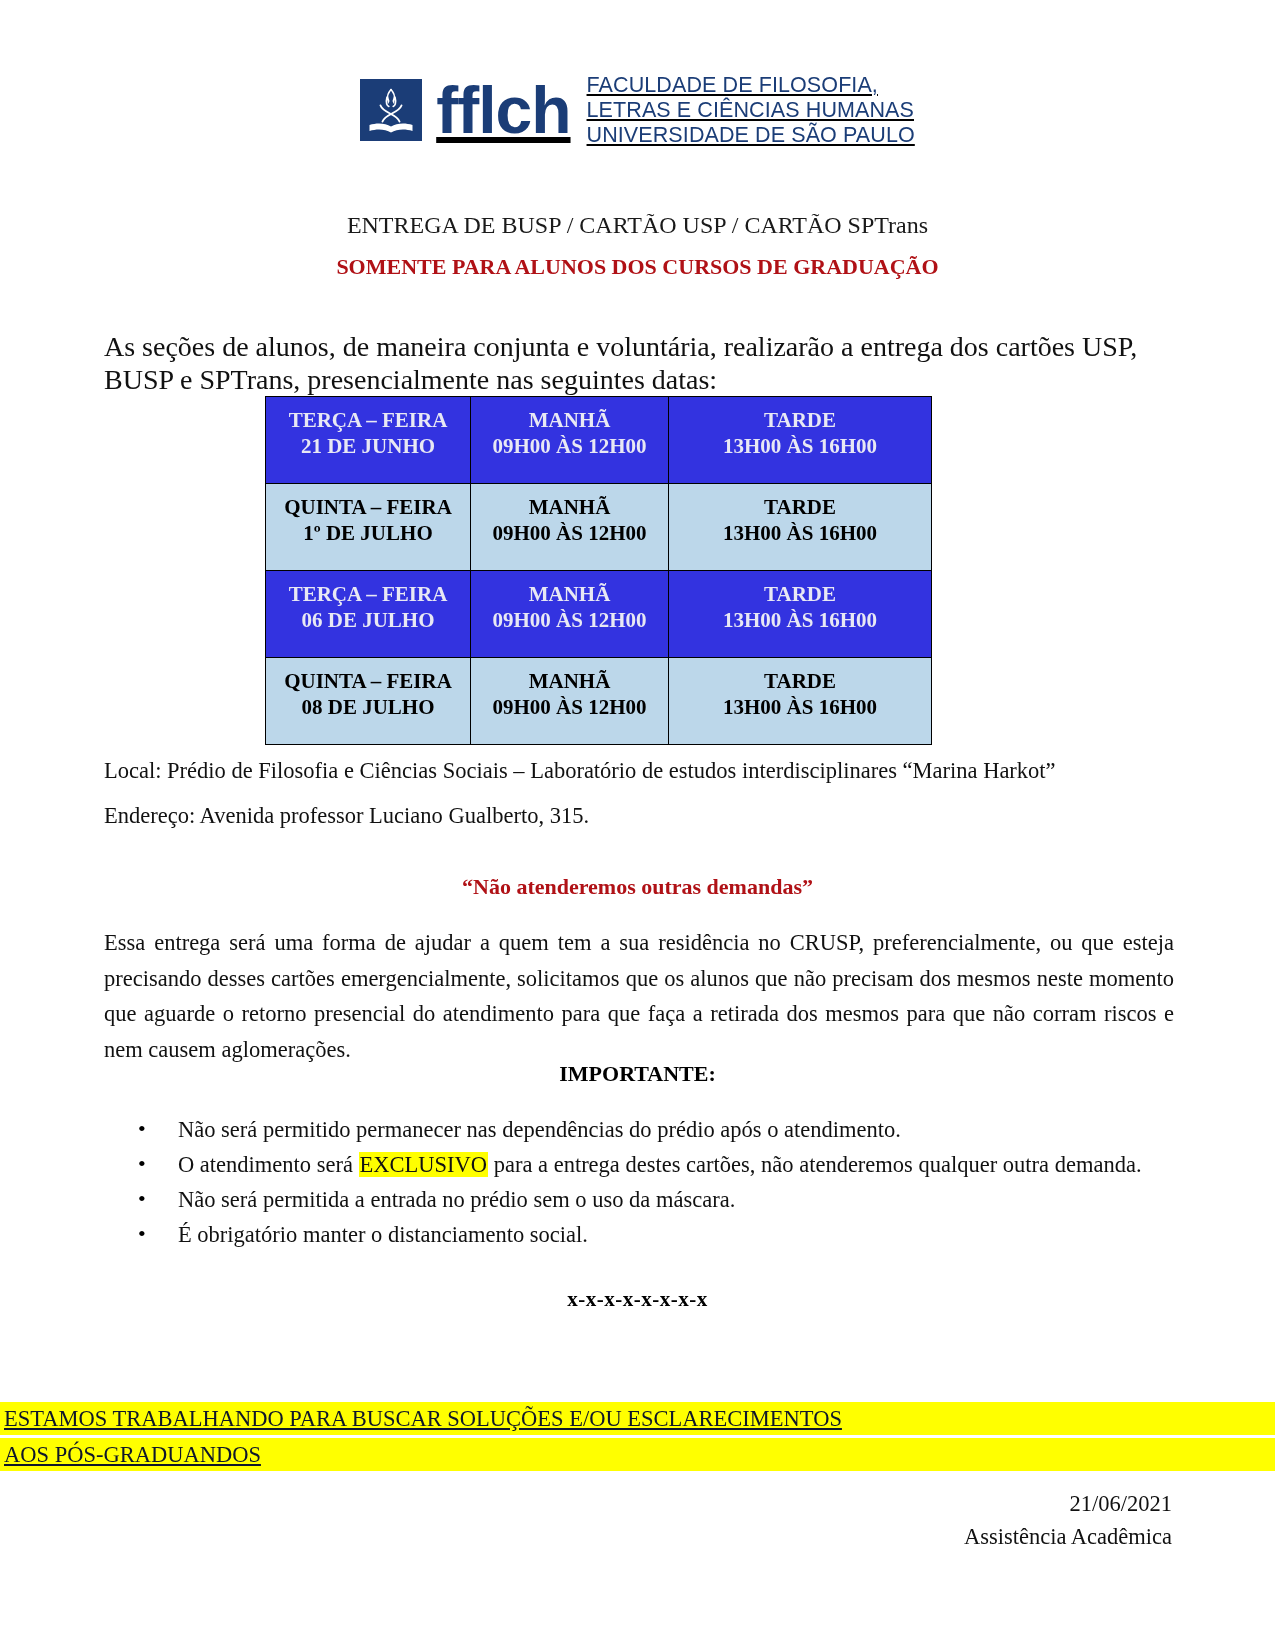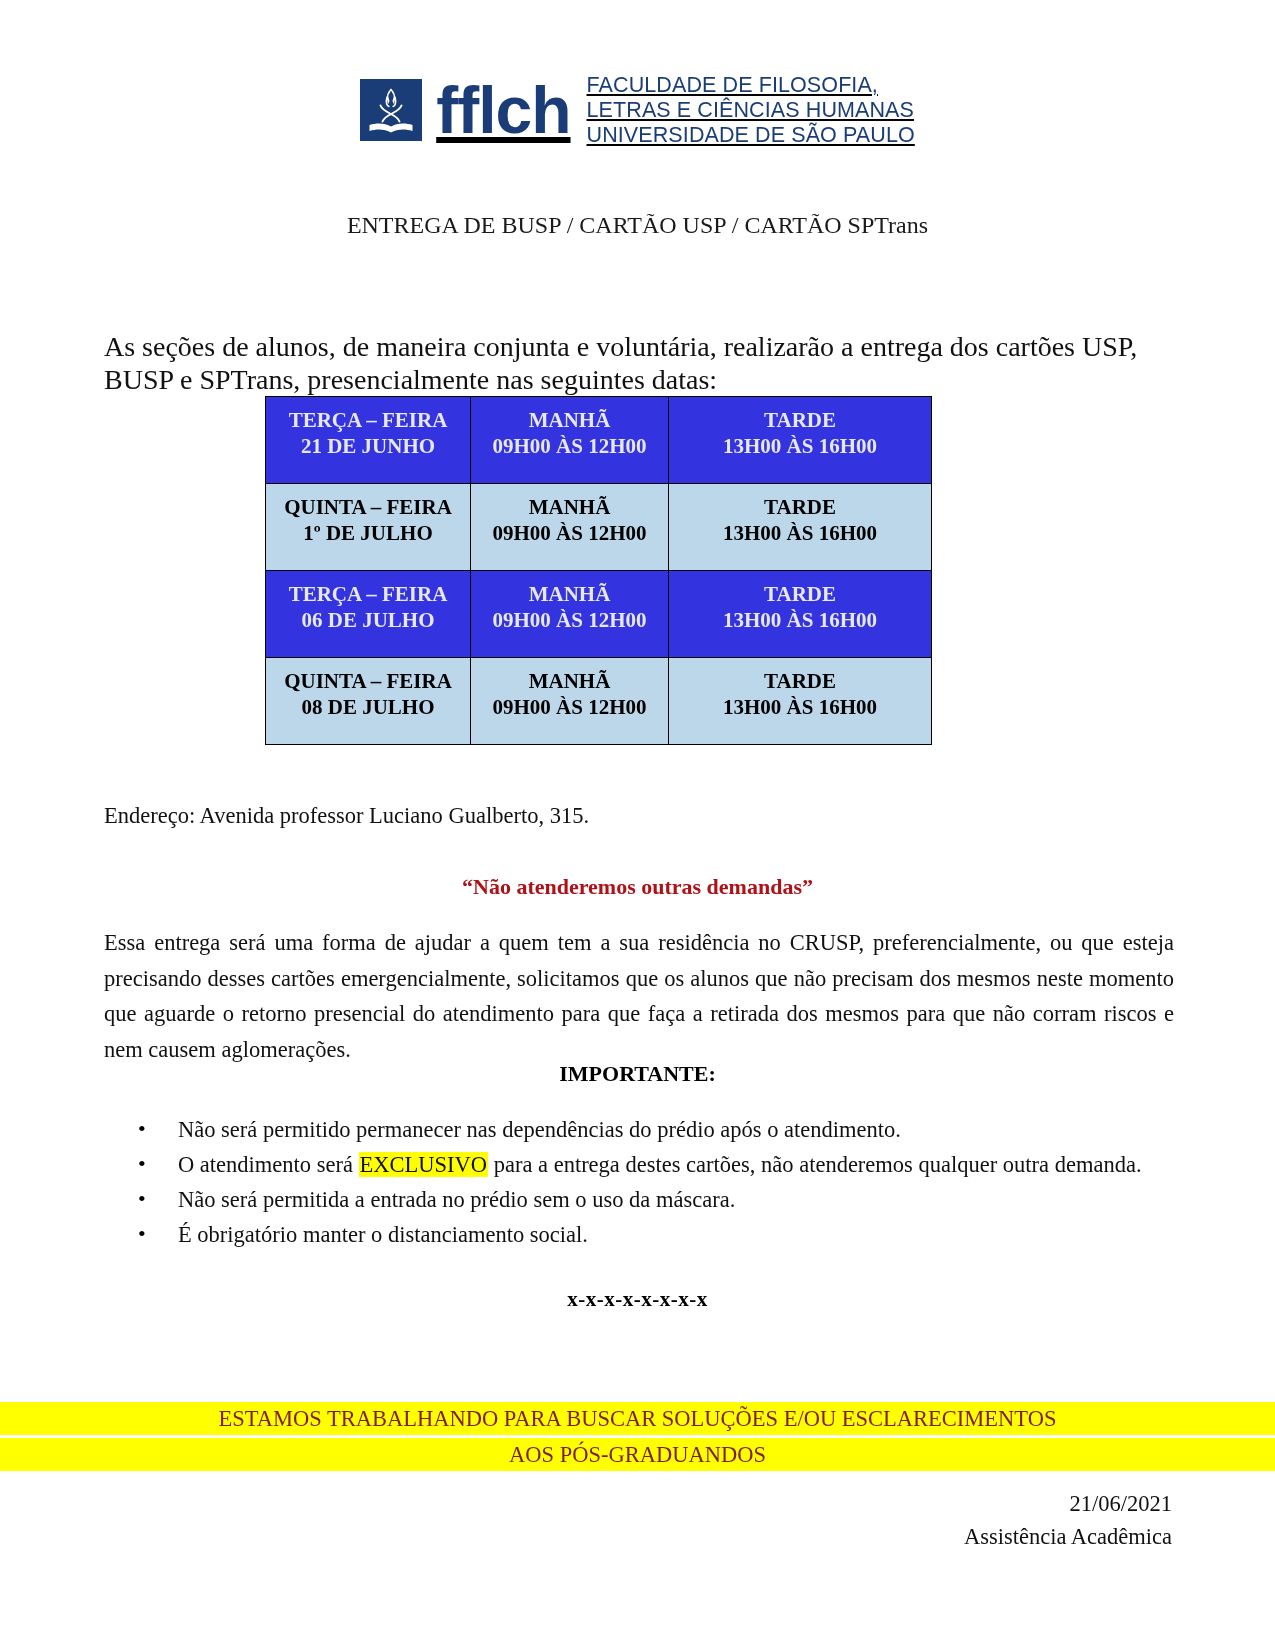--- a/index.html
+++ b/index.html
@@ -307,6 +307,7 @@
   </div>
 
   <div class="doc-title">ENTREGA DE BUSP / CARTÃO USP / CARTÃO SPTrans</div>
+  <div class="doc-subtitle">SOMENTE PARA ALUNOS DOS CURSOS DE GRADUAÇÃO</div>
 
   <div class="intro"> As seções de alunos, de maneira conjunta e voluntária, realizarão a entrega dos cartões USP, BUSP e SPTrans, presencialmente nas seguintes datas:</div>
 

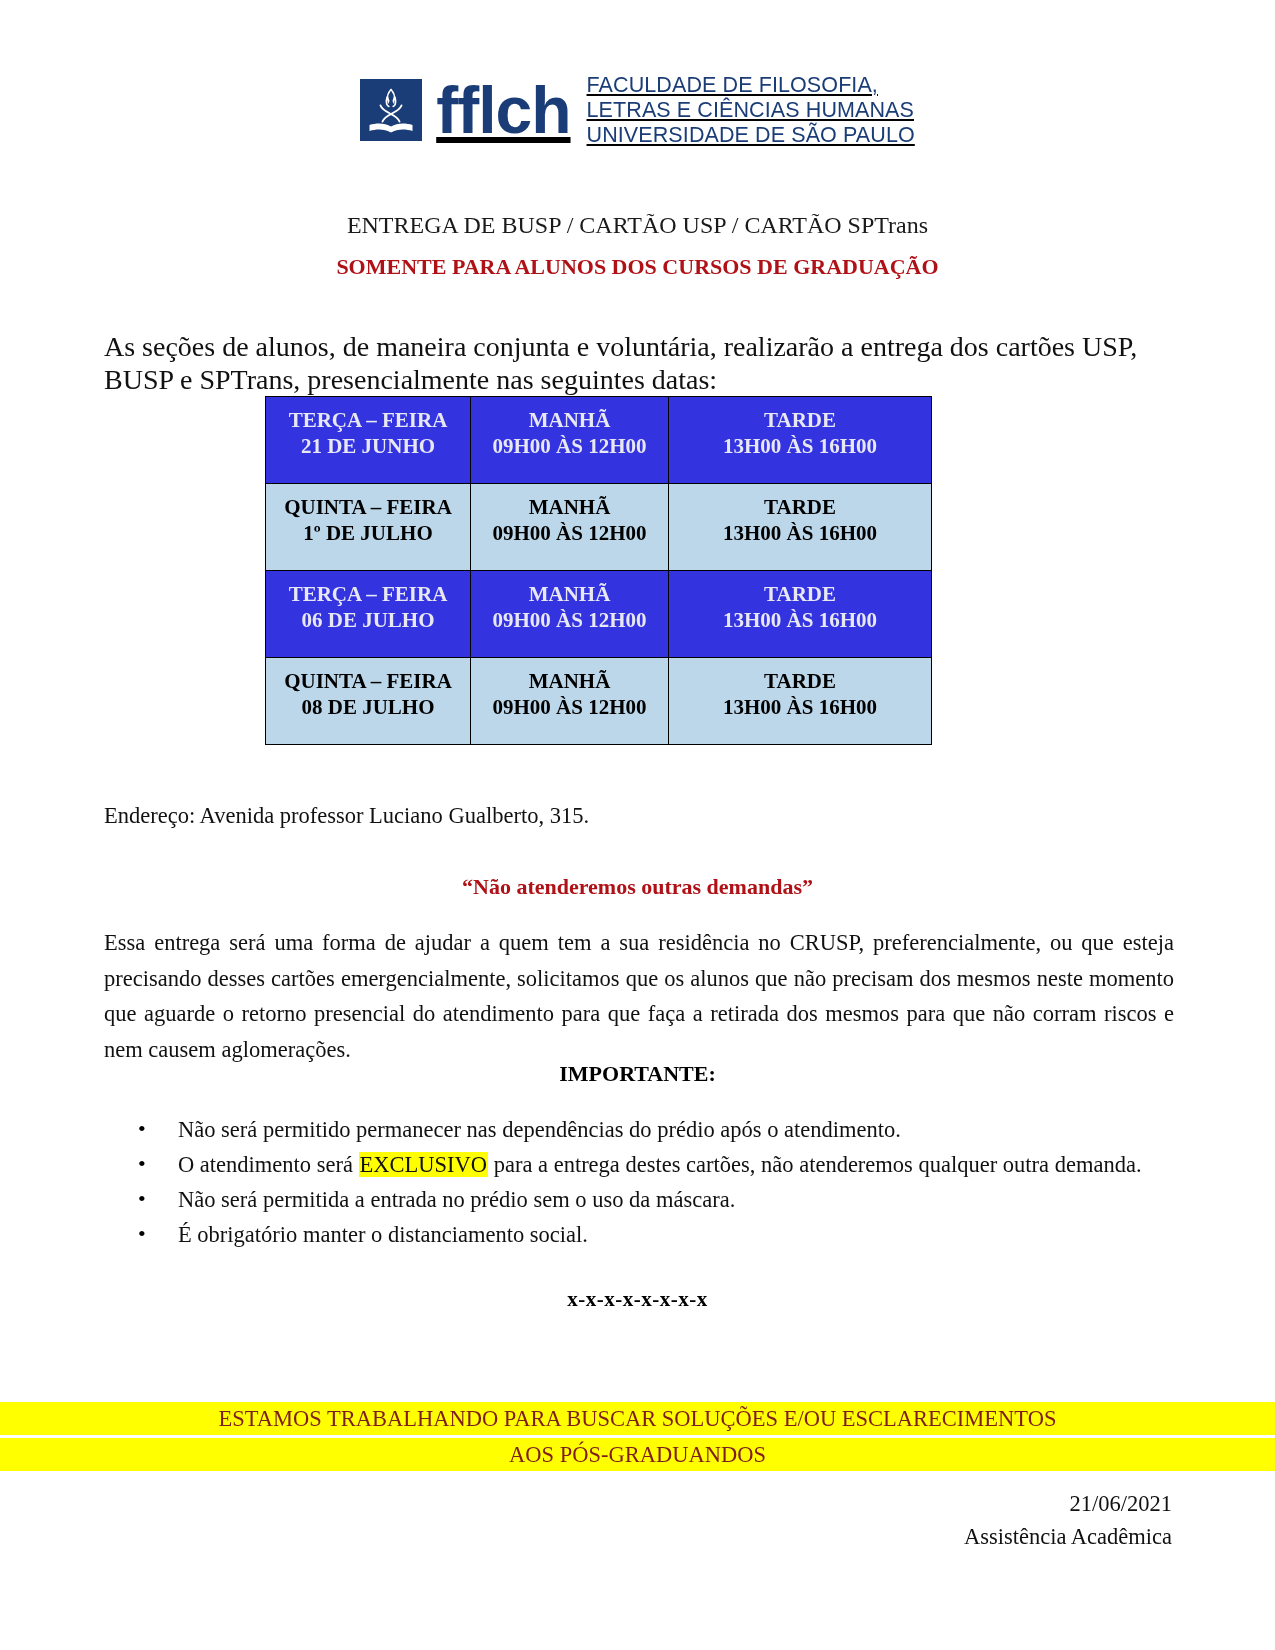--- a/index.html
+++ b/index.html
@@ -374,6 +374,7 @@
     </table>
   </div>
 
+  <div class="loc-line loc-local">Local: Prédio de Filosofia e Ciências Sociais – Laboratório de estudos interdisciplinares “Marina Harkot”</div>
   <div class="loc-line loc-address">Endereço:  Avenida professor Luciano Gualberto, 315.</div>
 
   <div class="red-quote">“Não atenderemos outras demandas”</div>

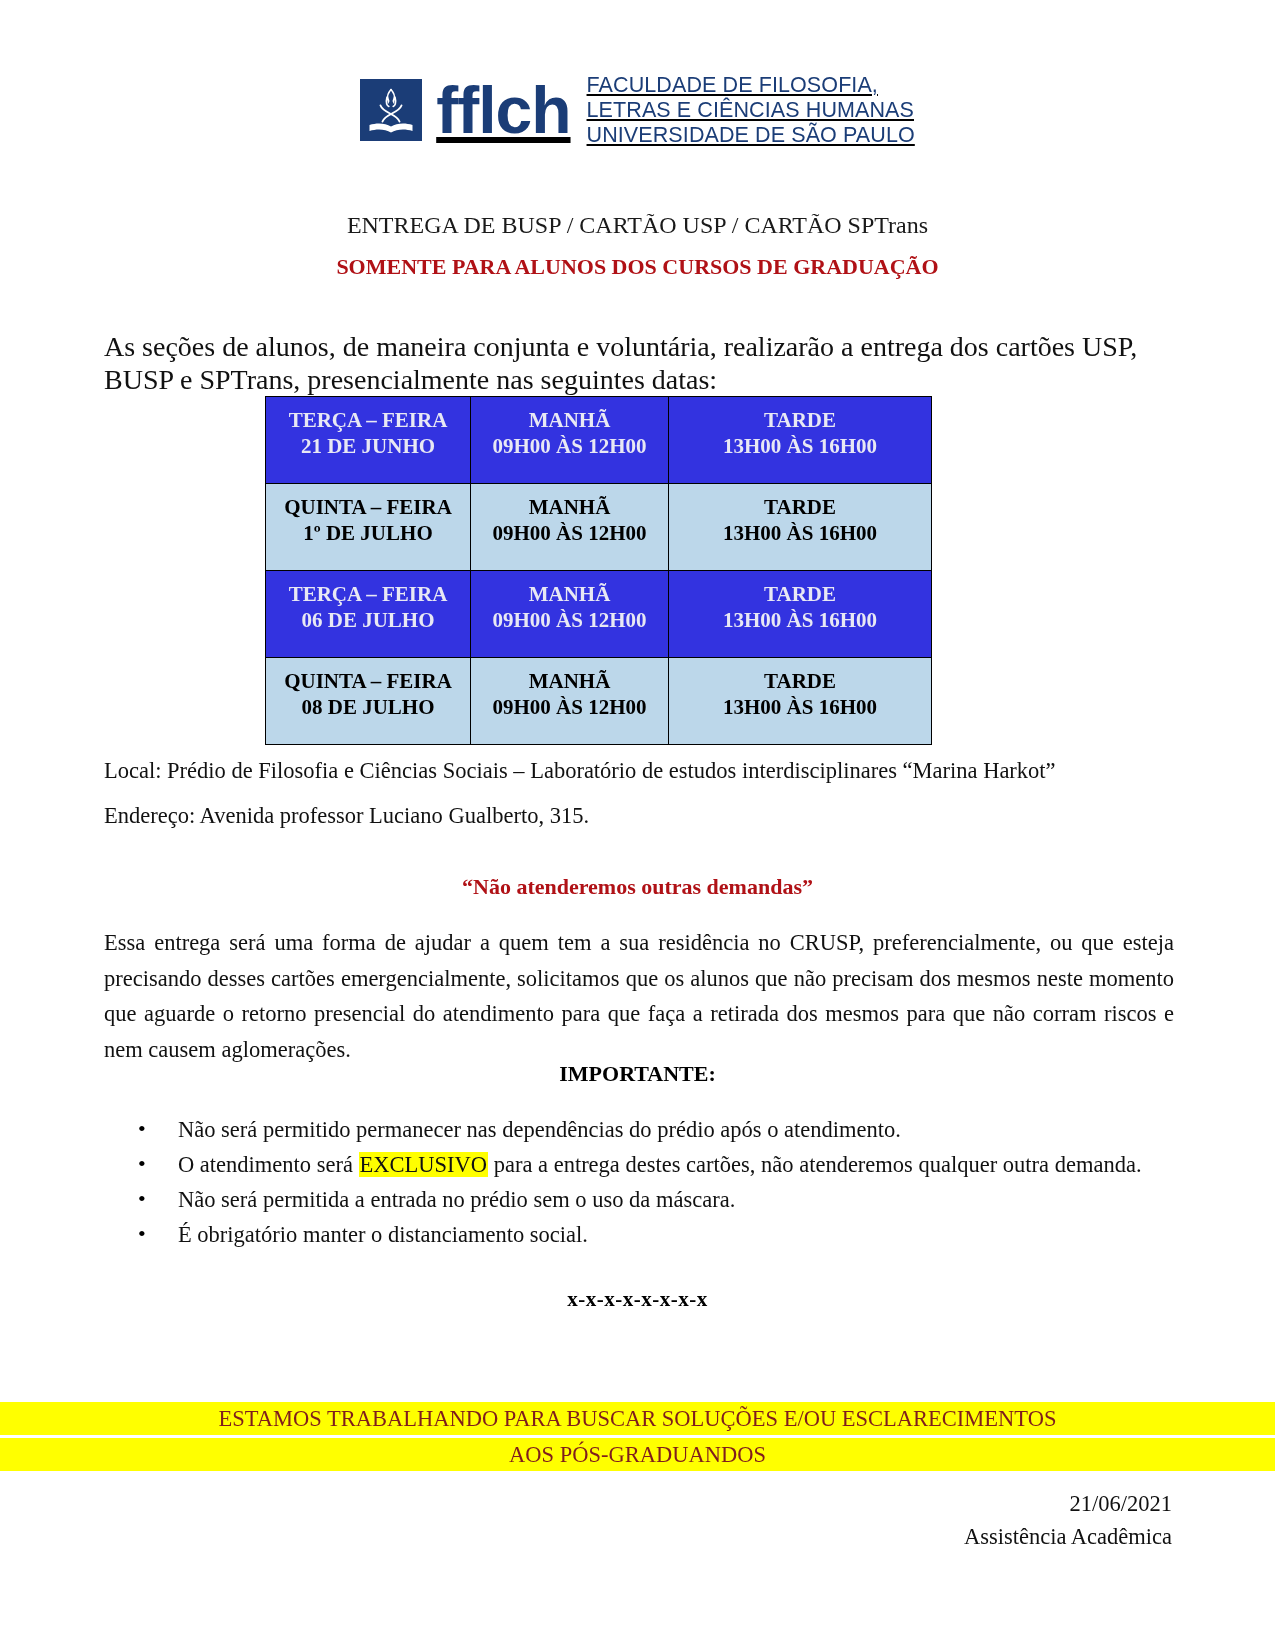--- a/index.html
+++ b/index.html
@@ -250,10 +250,11 @@
     position: absolute;
     left: 0; right: 0;
     top: 1402px;
-    text-align: center;
+    text-align: left;
     font-size: 22.5px;
     line-height: 31px;
-    color: #7f1d1d;
+    color: #0f172a;
+    text-decoration: underline;
   }
   .final-hl span {
     background: #FFFF00;

